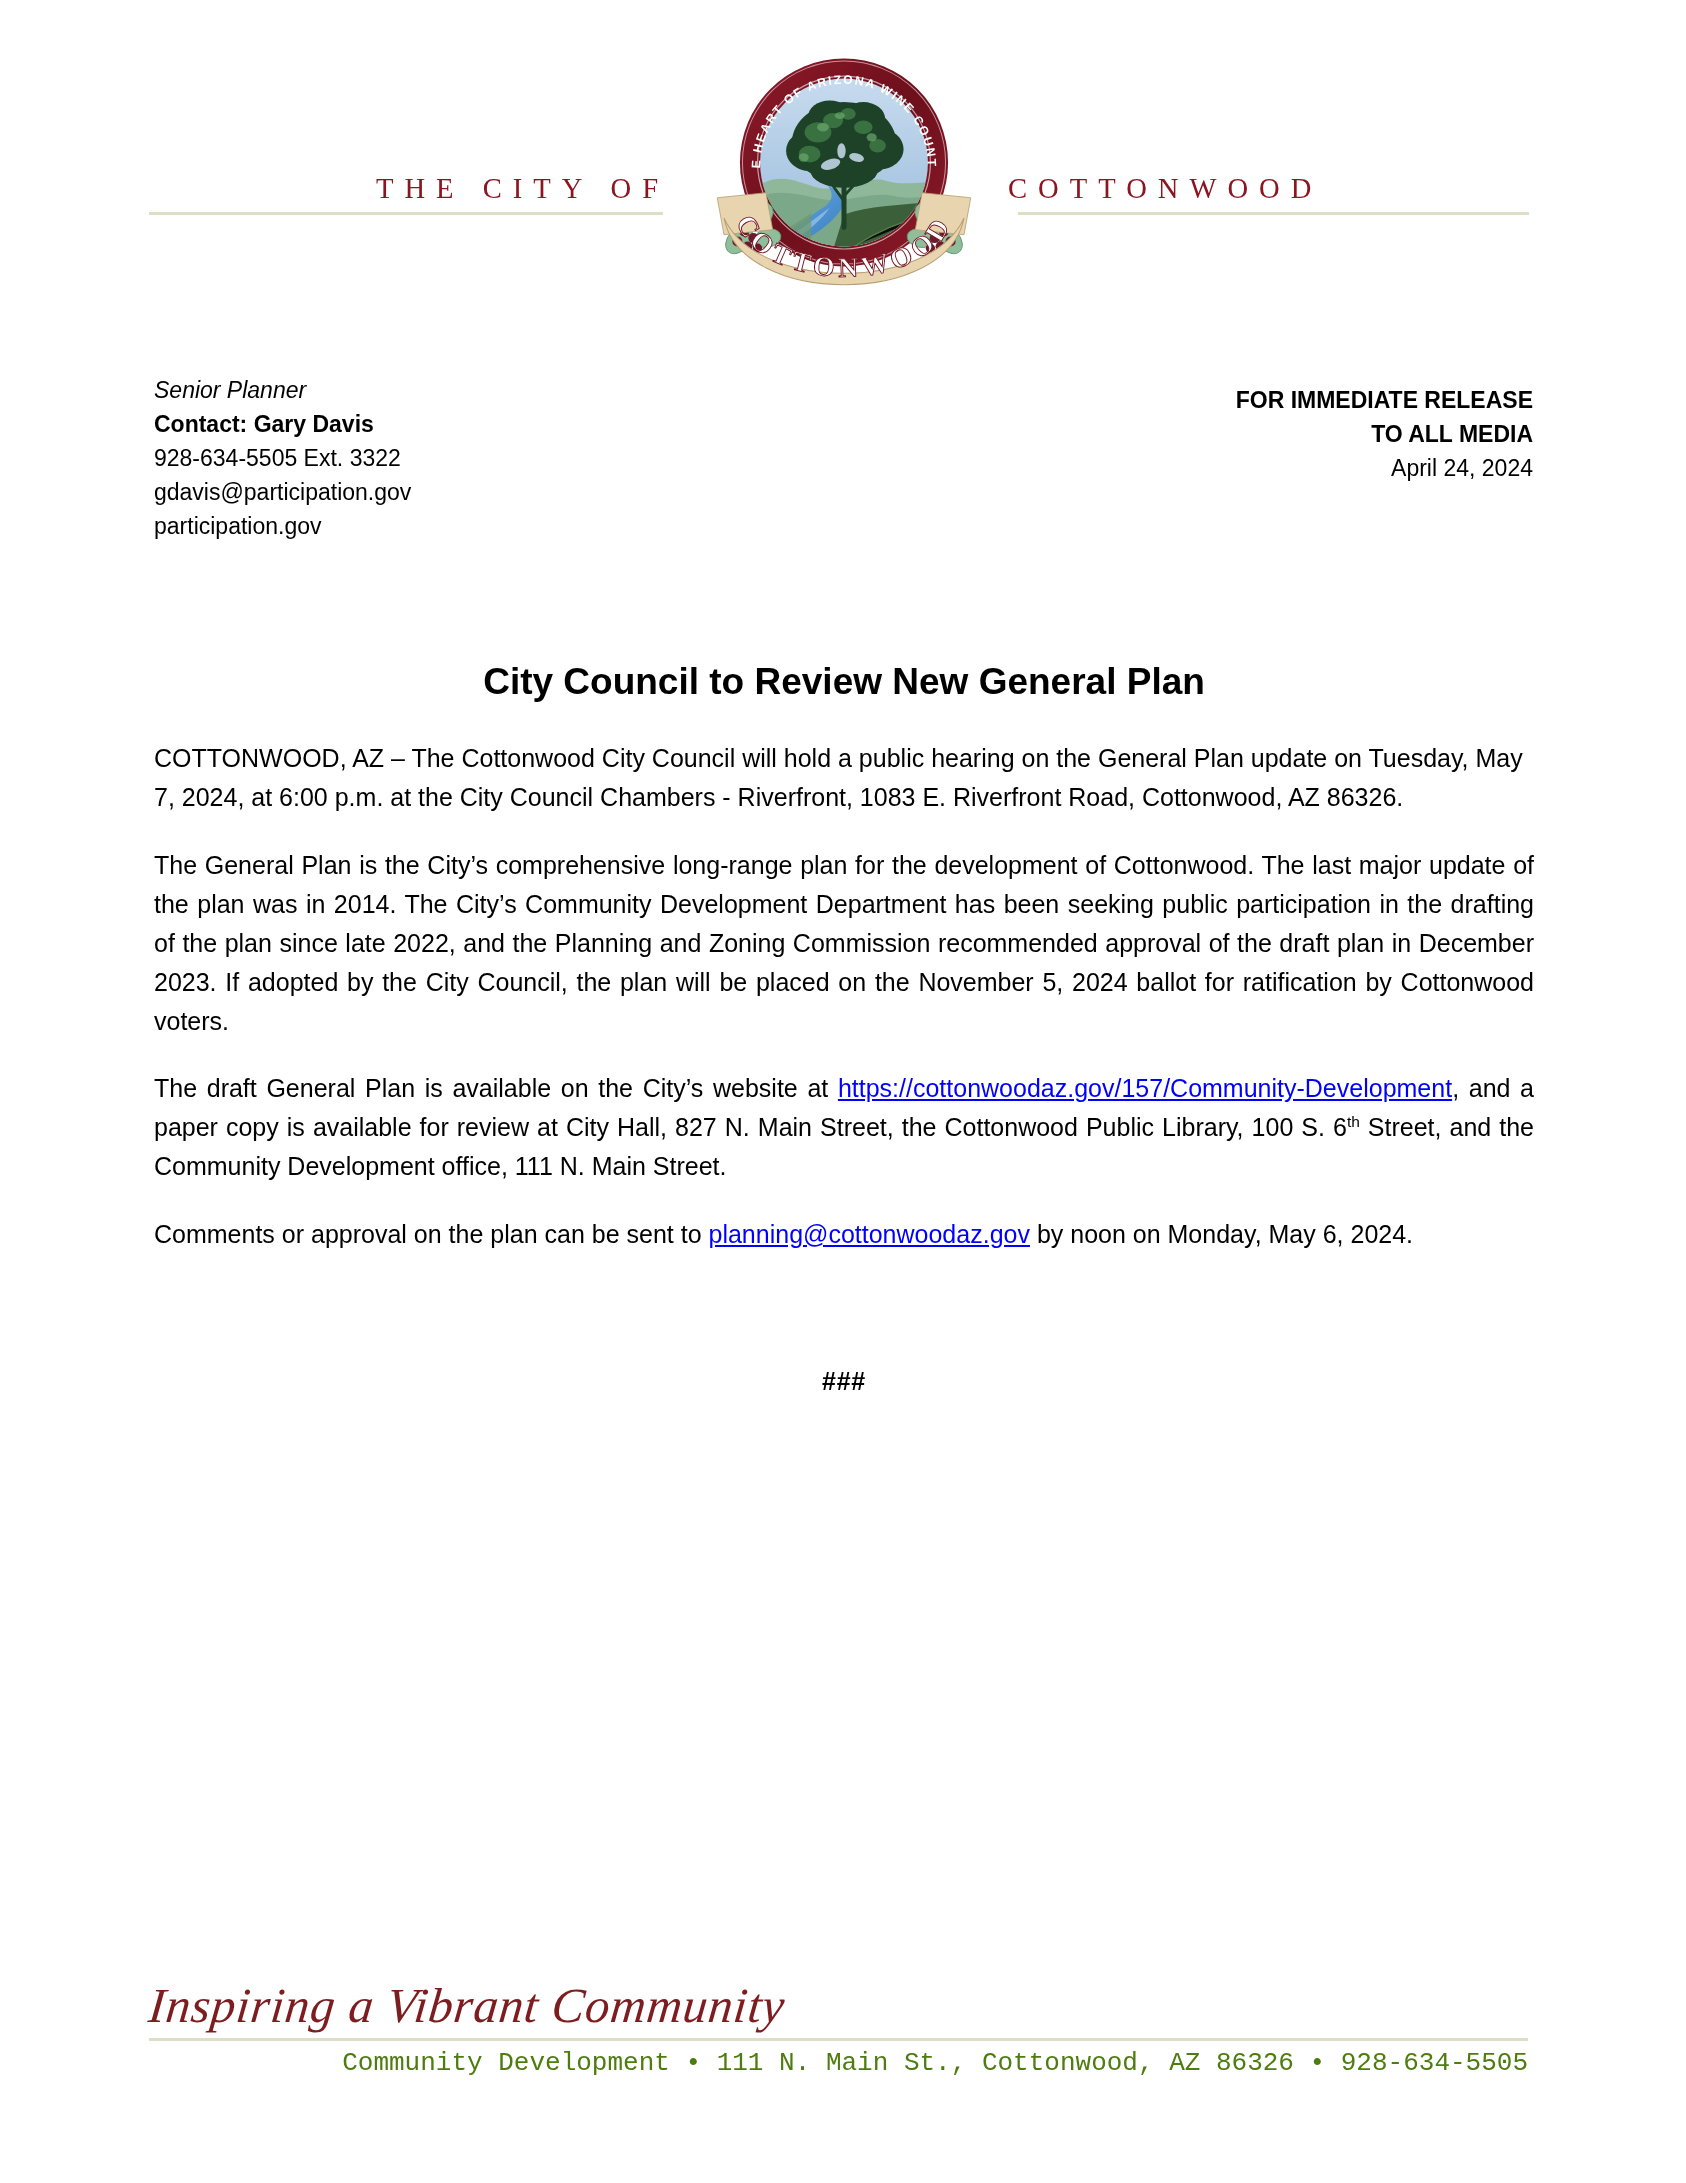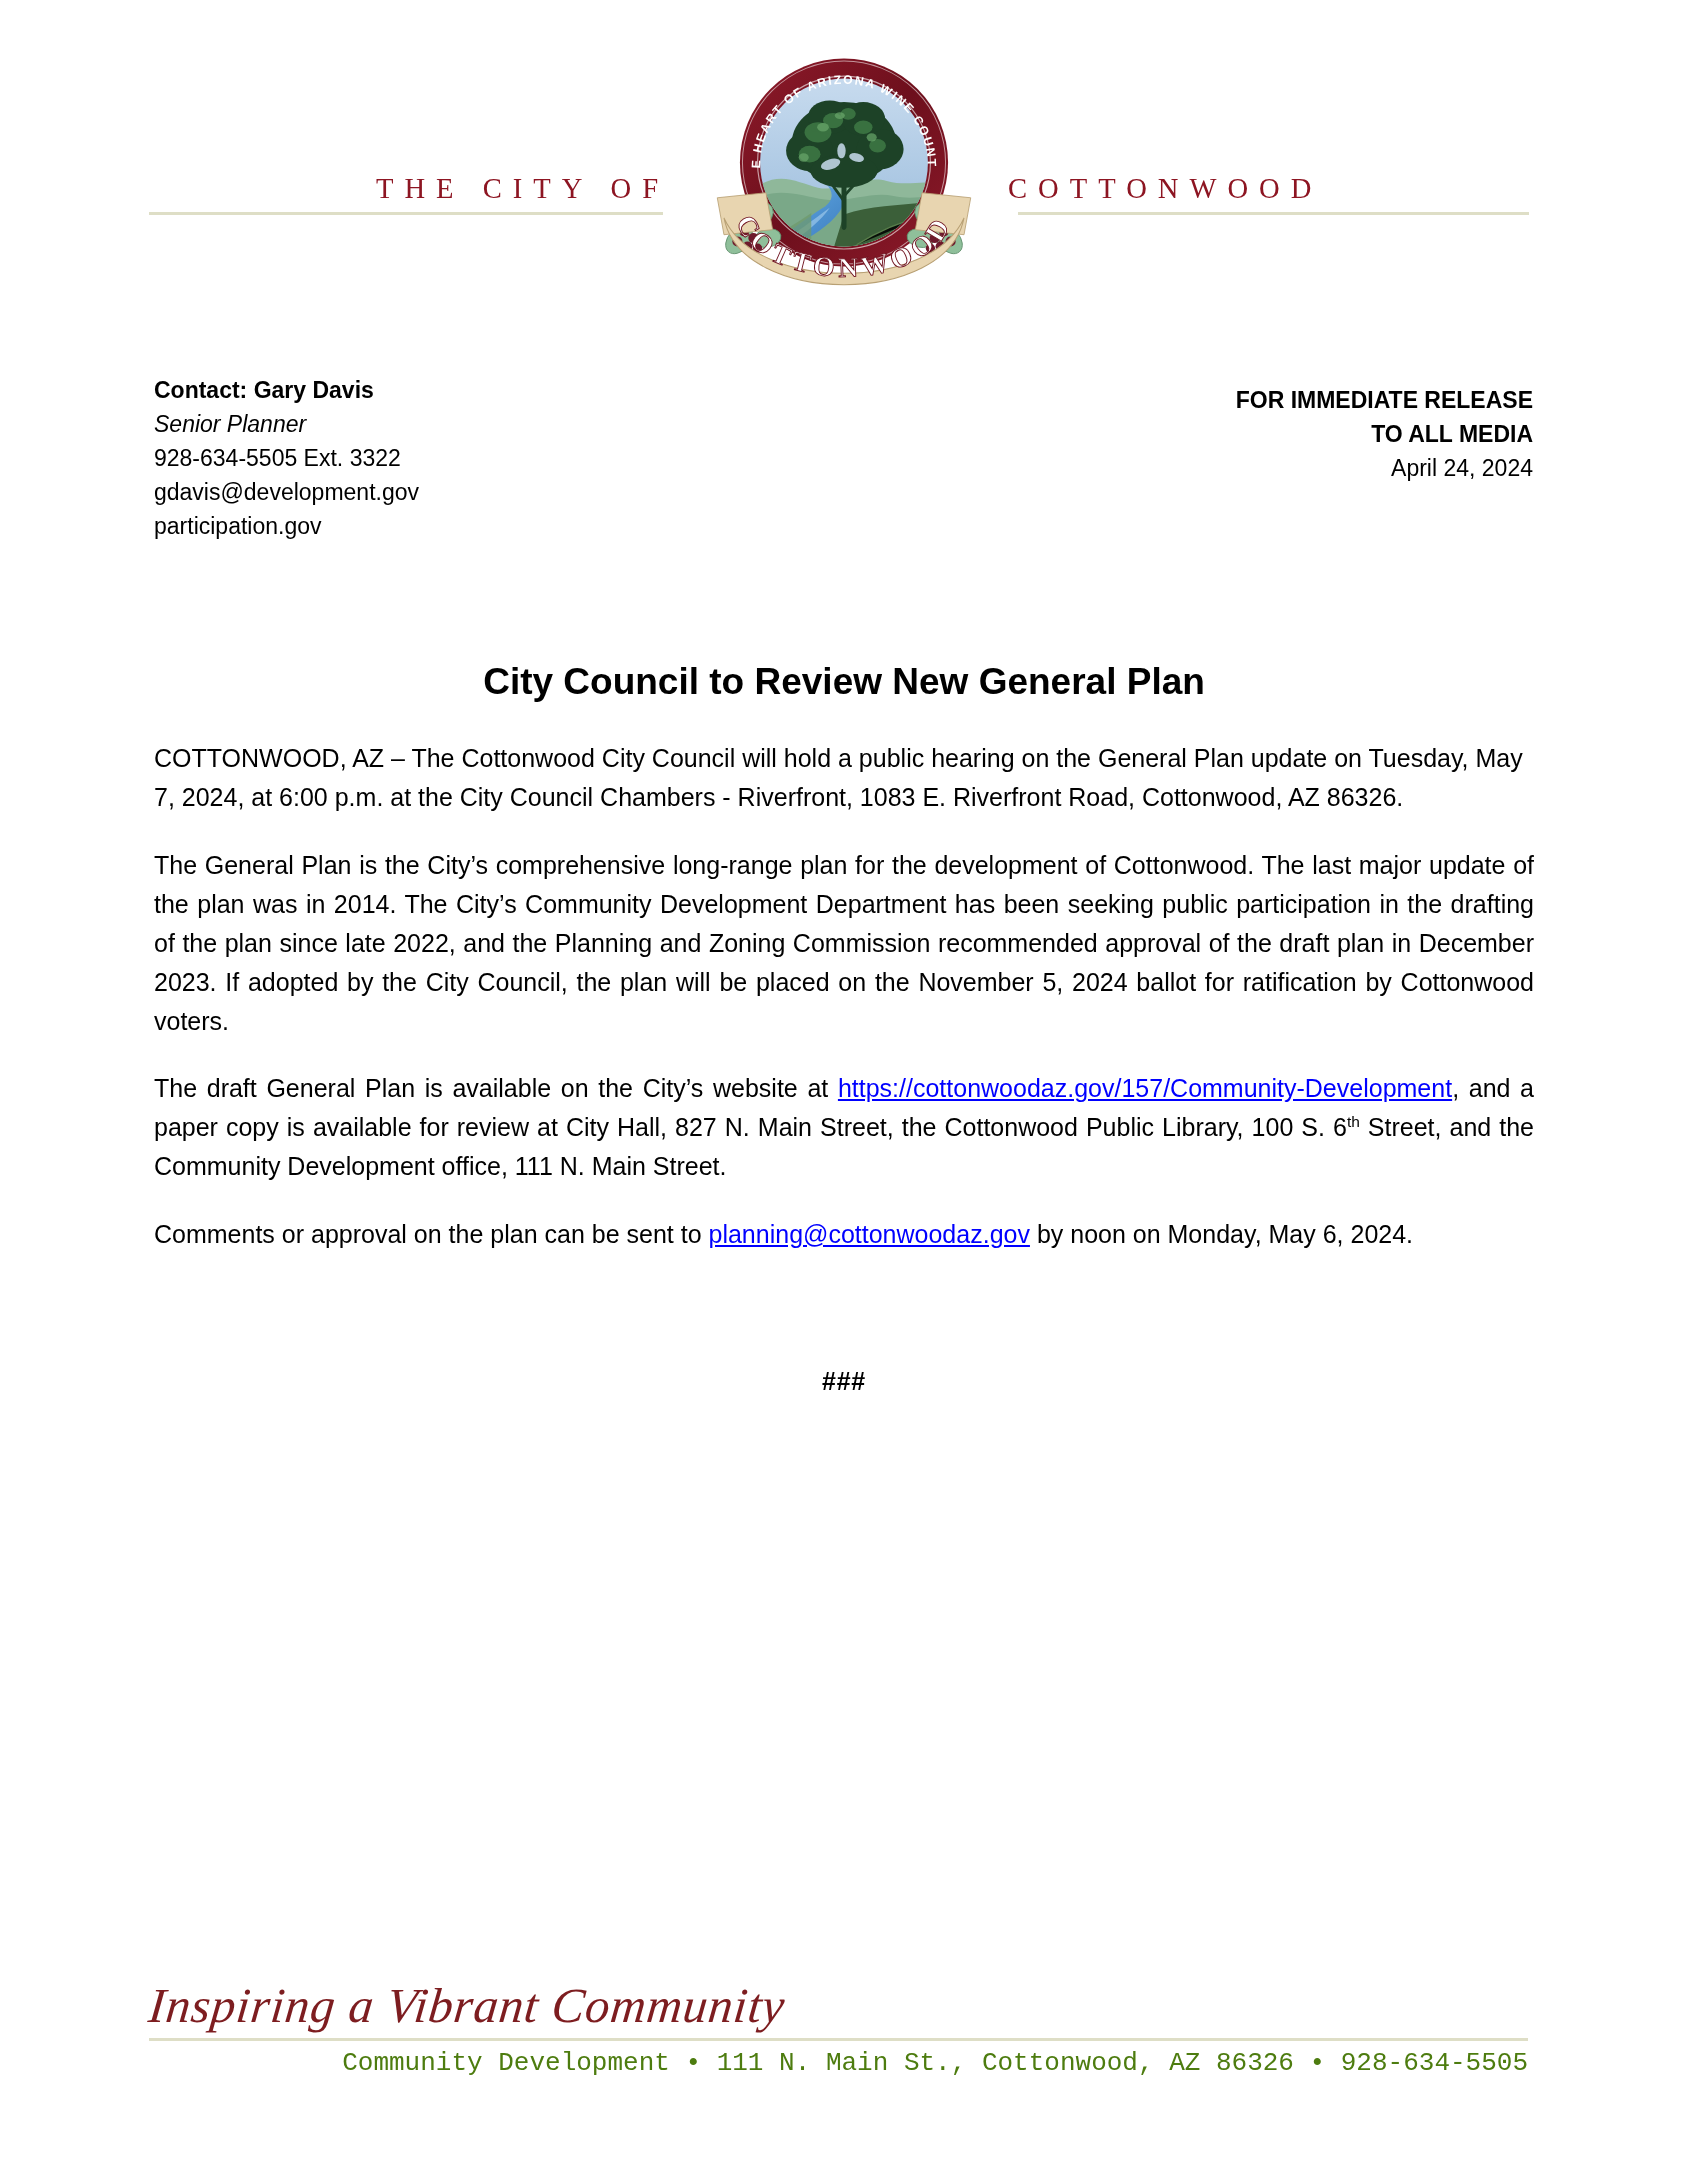--- a/index.html
+++ b/index.html
@@ -319,8 +319,8 @@
   </div>
 
   <div class="contact-block">
+    <div class="ln i">Senior Planner</div>
     <div class="ln b">Contact: Gary Davis</div>
-    <div class="ln i">Senior Planner</div>
     <div class="ln">928-634-5505 Ext. 3322</div>
     <div class="ln">gdavis@development.gov</div>
     <div class="ln">participation.gov</div>

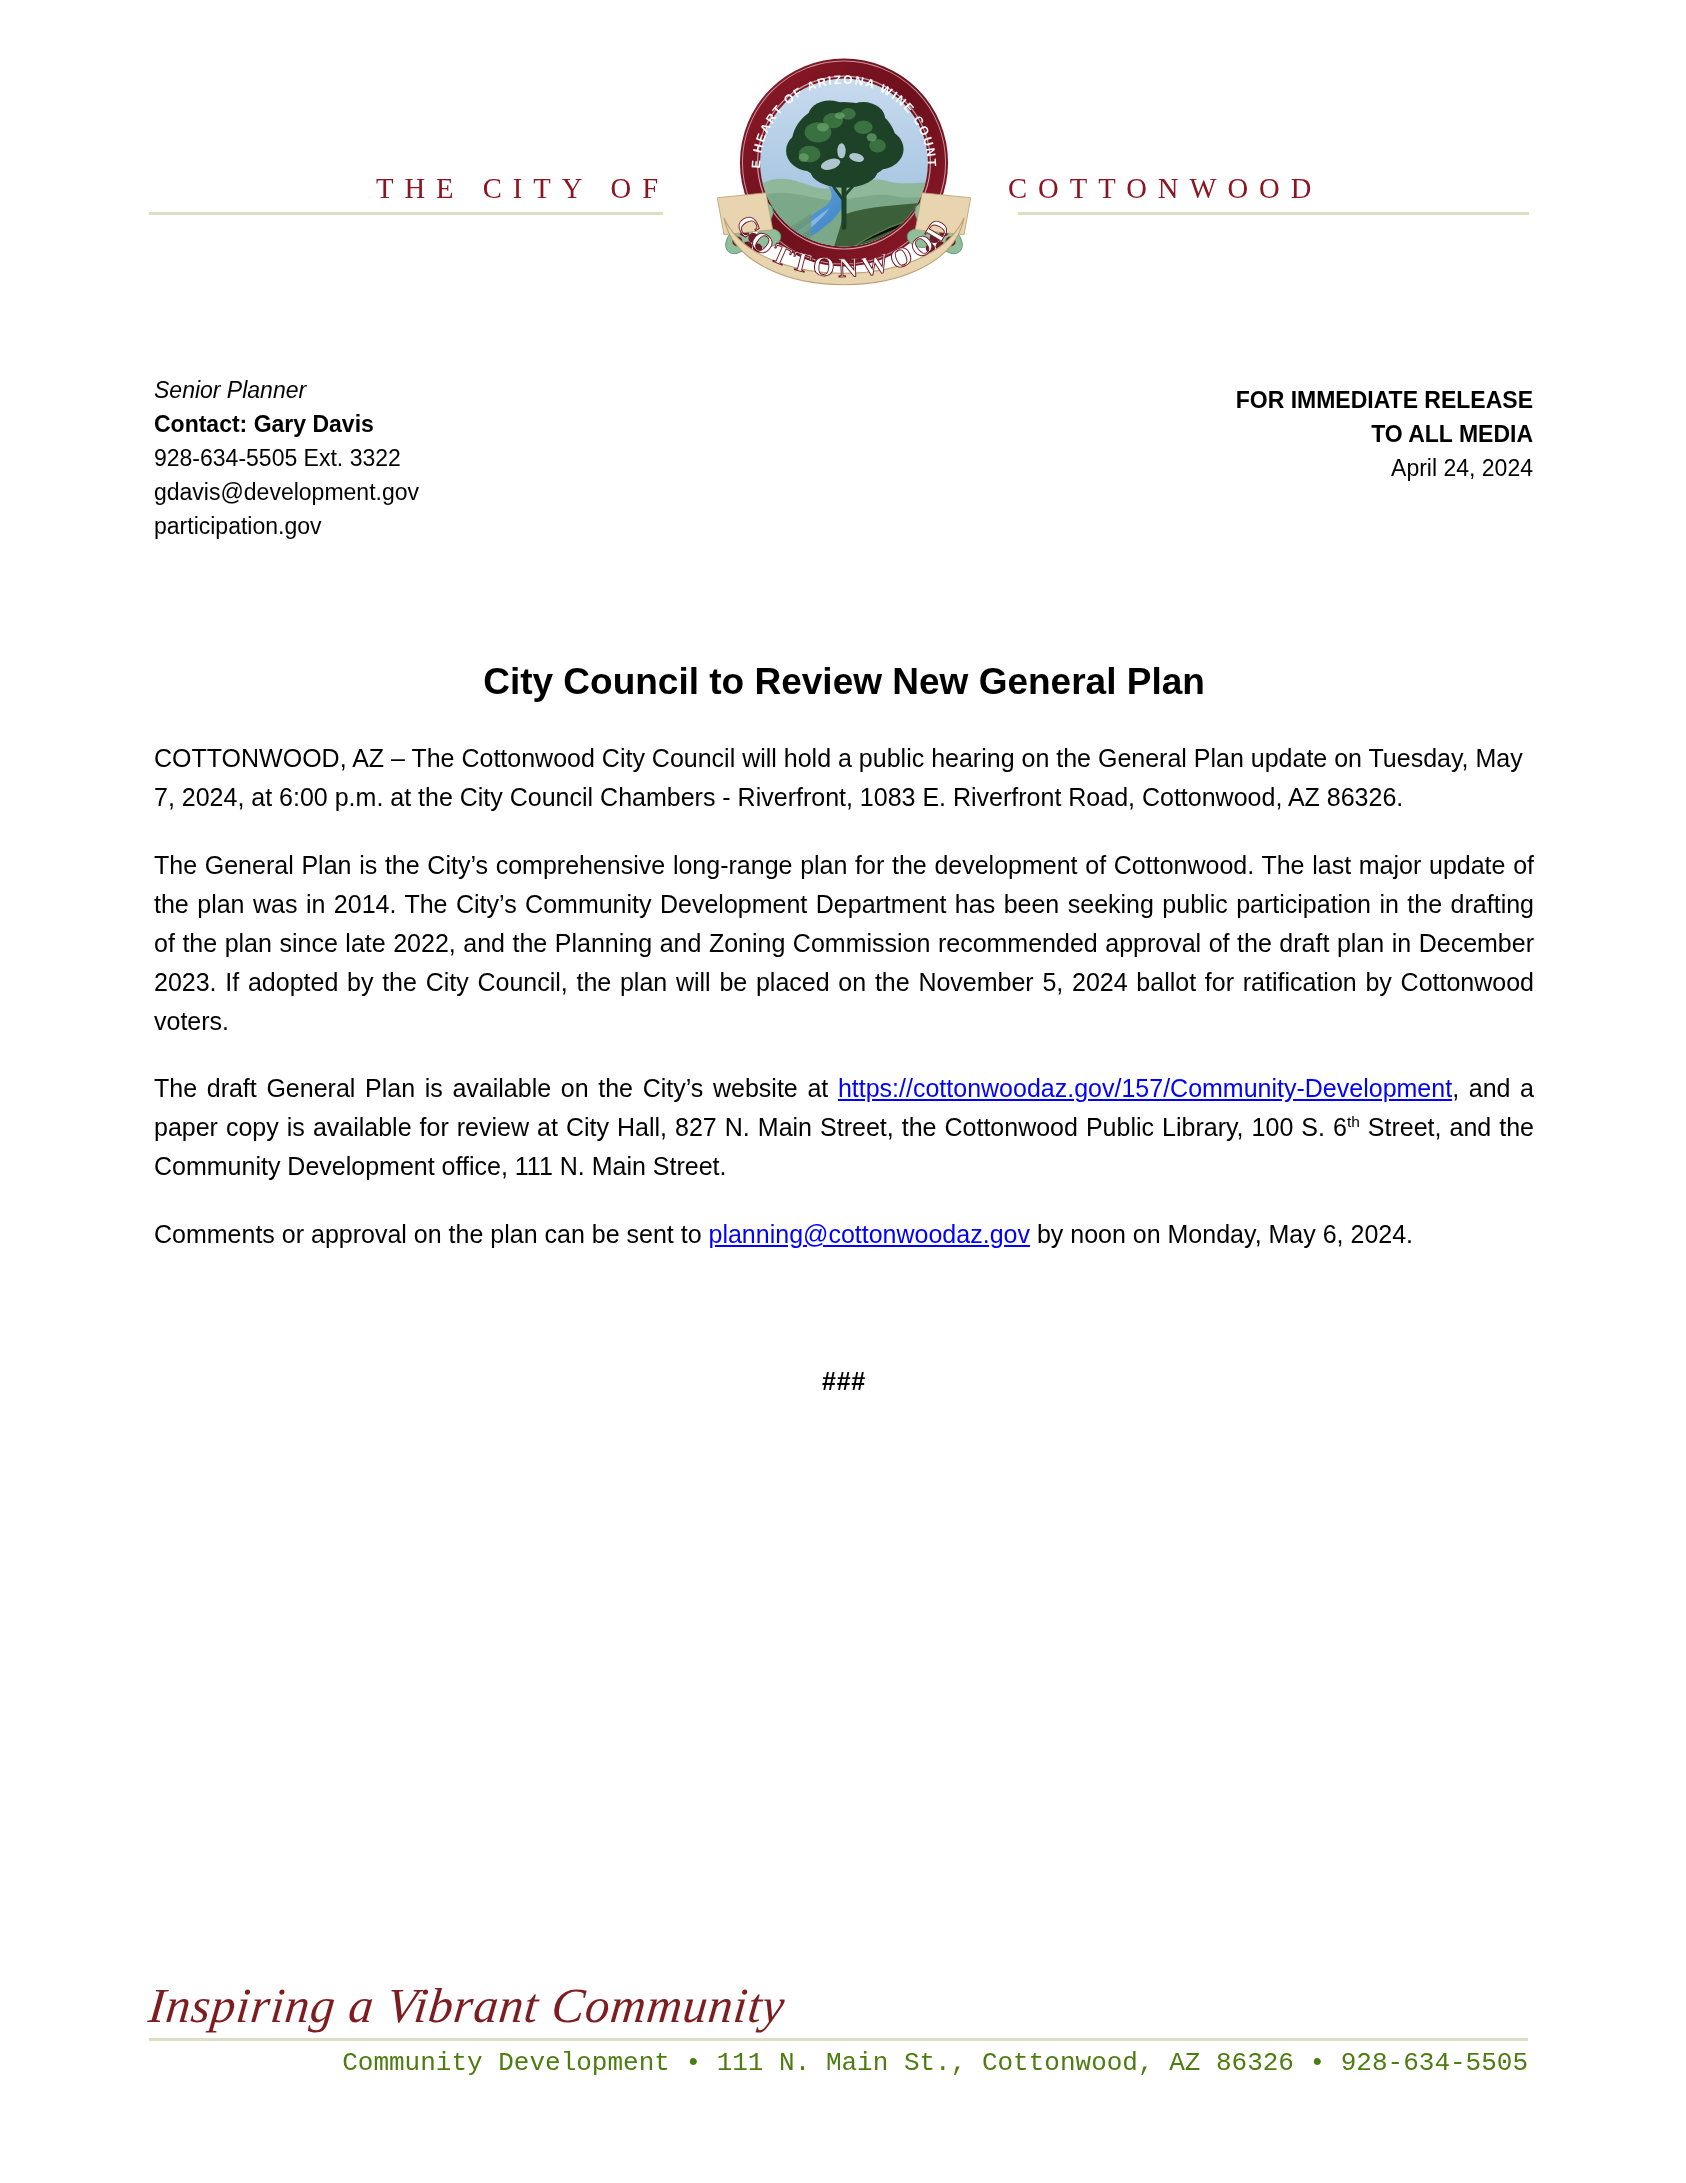--- a/index.html
+++ b/index.html
@@ -322,7 +322,7 @@
     <div class="ln i">Senior Planner</div>
     <div class="ln b">Contact: Gary Davis</div>
     <div class="ln">928-634-5505 Ext. 3322</div>
-    <div class="ln">gdavis@development.gov</div>
+    <div class="ln">gdavis@participation.gov</div>
     <div class="ln">participation.gov</div>
   </div>
 

